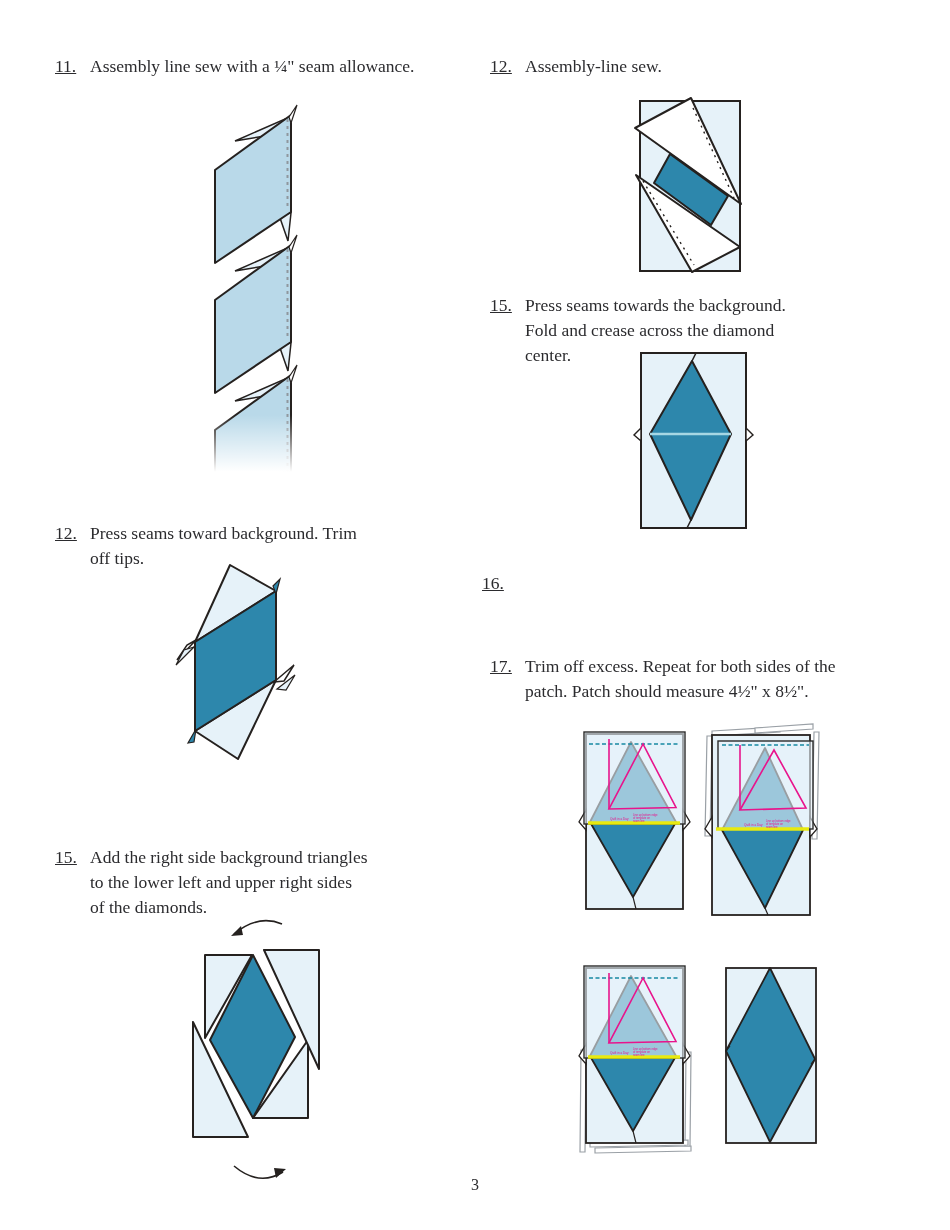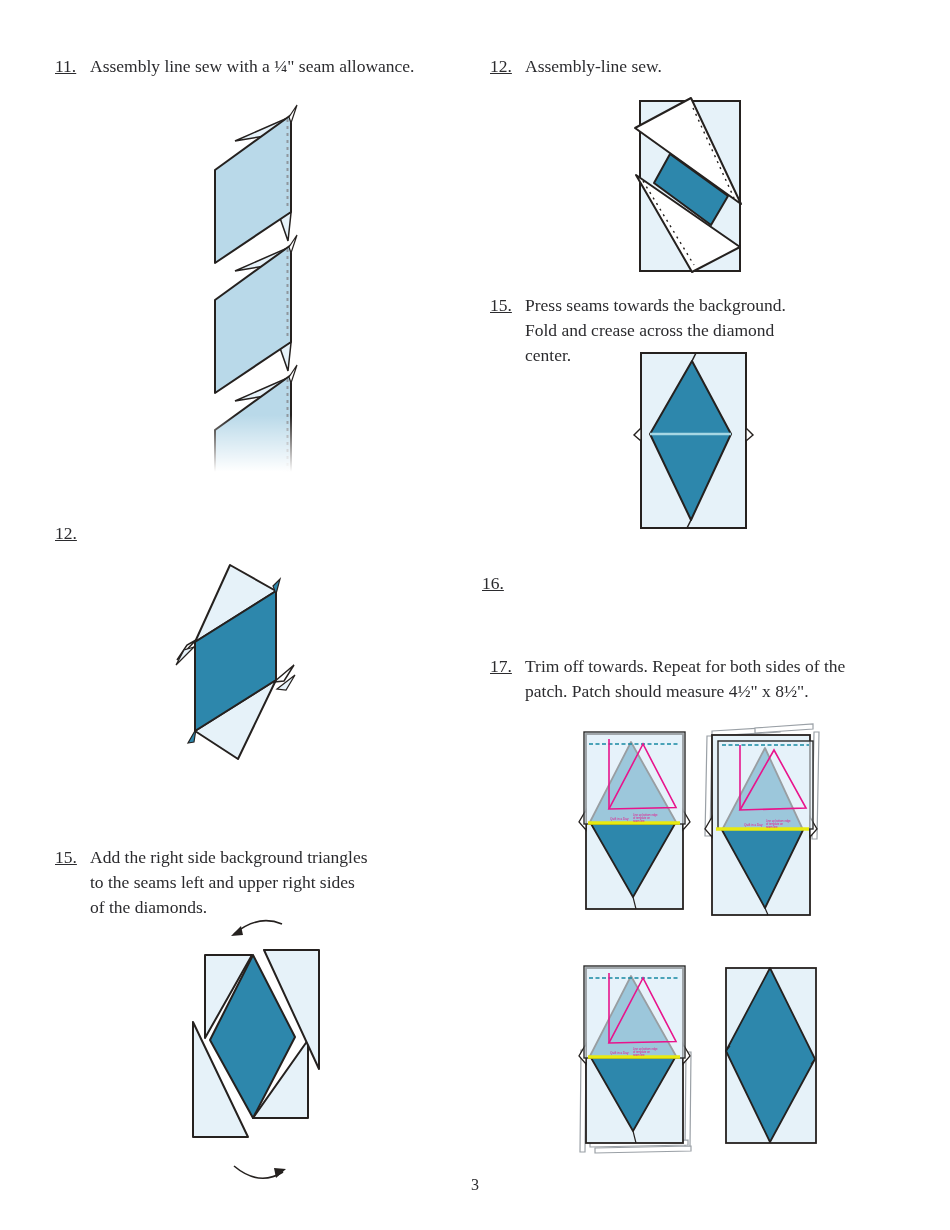--- a/index.html
+++ b/index.html
@@ -26,6 +26,8 @@
 
   <div class="step" style="left:55px;top:521px;width:420px">
     <span class="num">12.</span>
+    <span class="txt">Press seams toward background. Trim
+off tips.</span>
   </div>
 
   <div class="step" style="left:55px;top:845px;width:420px">

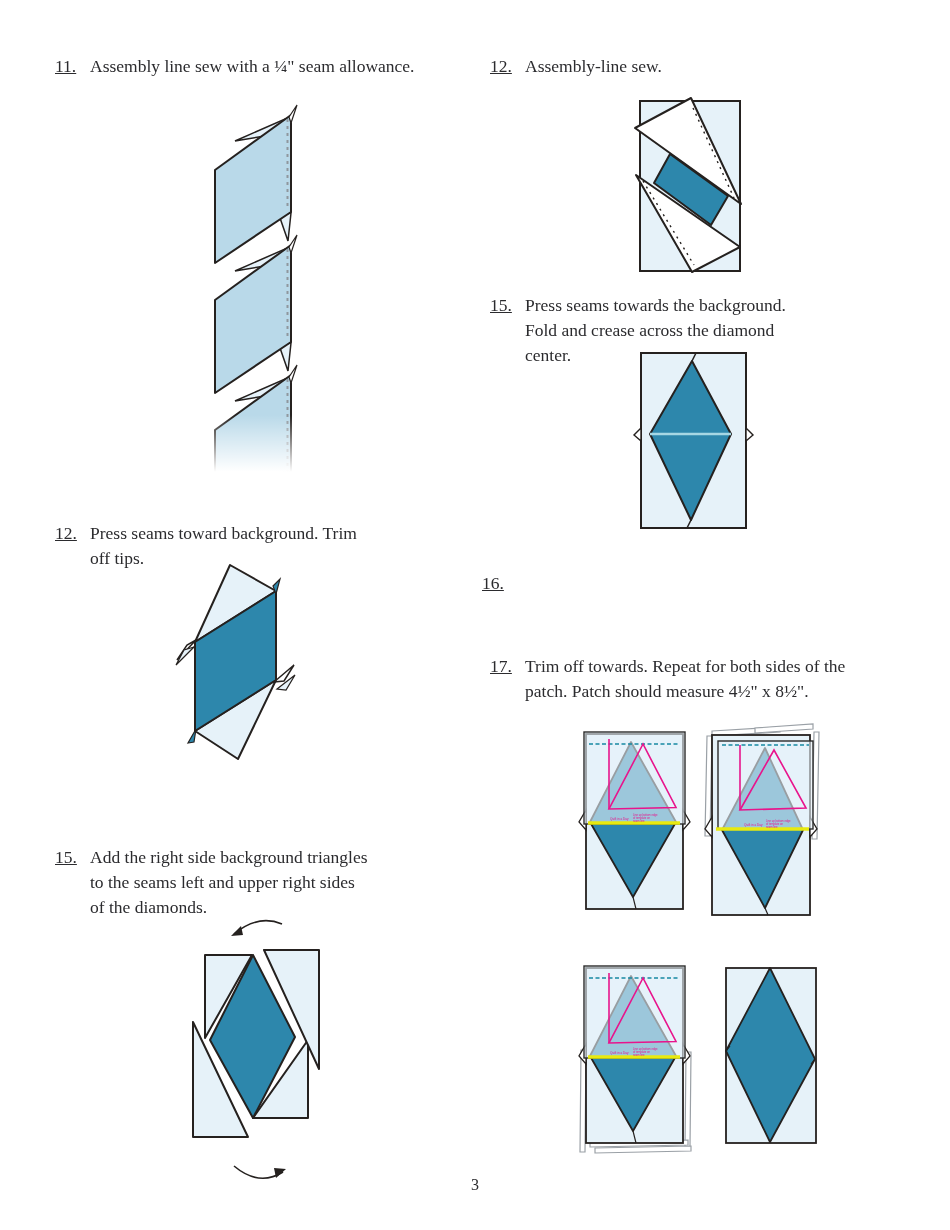--- a/index.html
+++ b/index.html
@@ -55,7 +55,7 @@
 
   <div class="step" style="left:490px;top:654px;width:445px">
     <span class="num">17.</span>
-    <span class="txt">Trim off towards. Repeat for both sides of the
+    <span class="txt">Trim off excess. Repeat for both sides of the
 patch. Patch should measure 4½" x 8½".</span>
   </div>
 

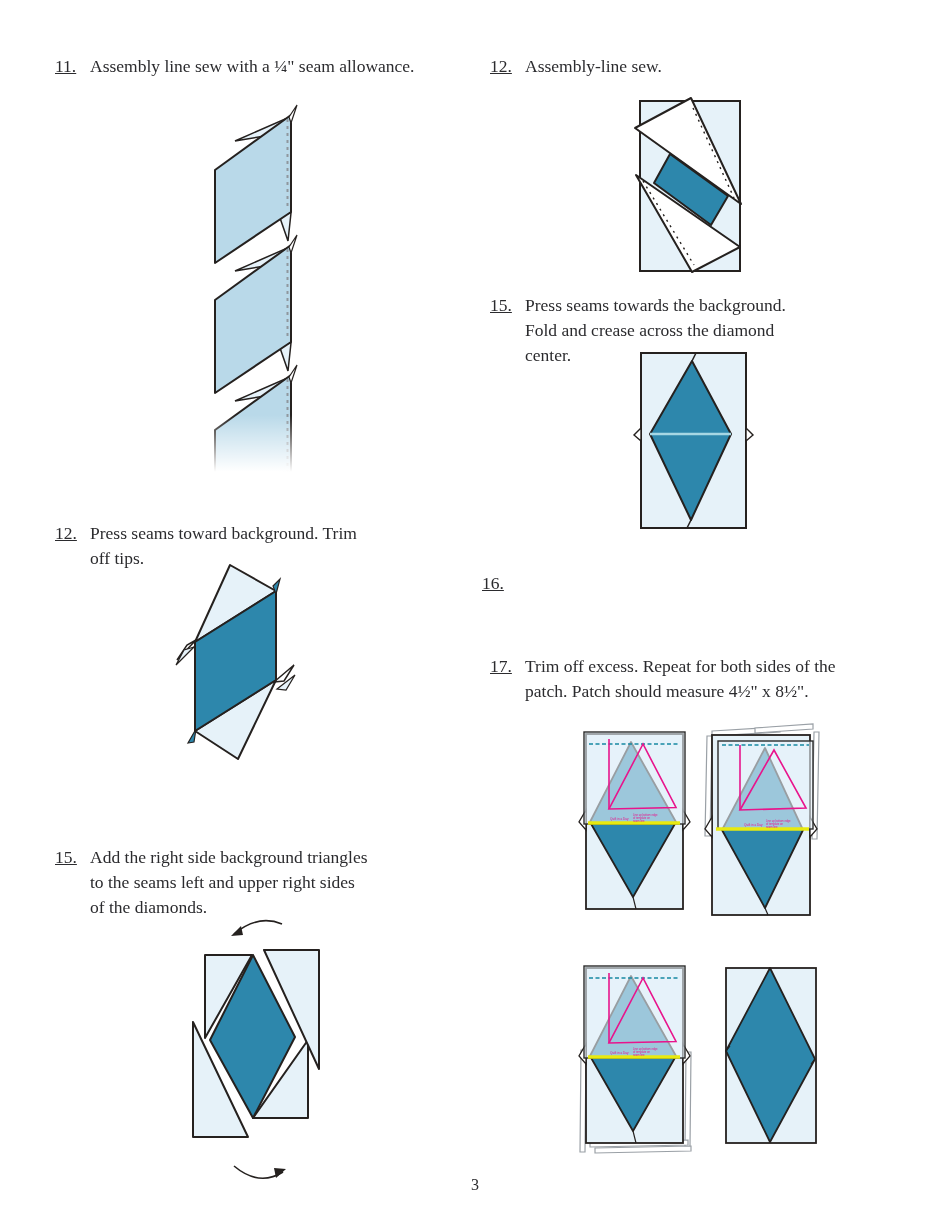--- a/index.html
+++ b/index.html
@@ -33,7 +33,7 @@
   <div class="step" style="left:55px;top:845px;width:420px">
     <span class="num">15.</span>
     <span class="txt">Add the right side background triangles
-to the seams left and upper right sides
+to the lower left and upper right sides
 of the diamonds.</span>
   </div>
 

